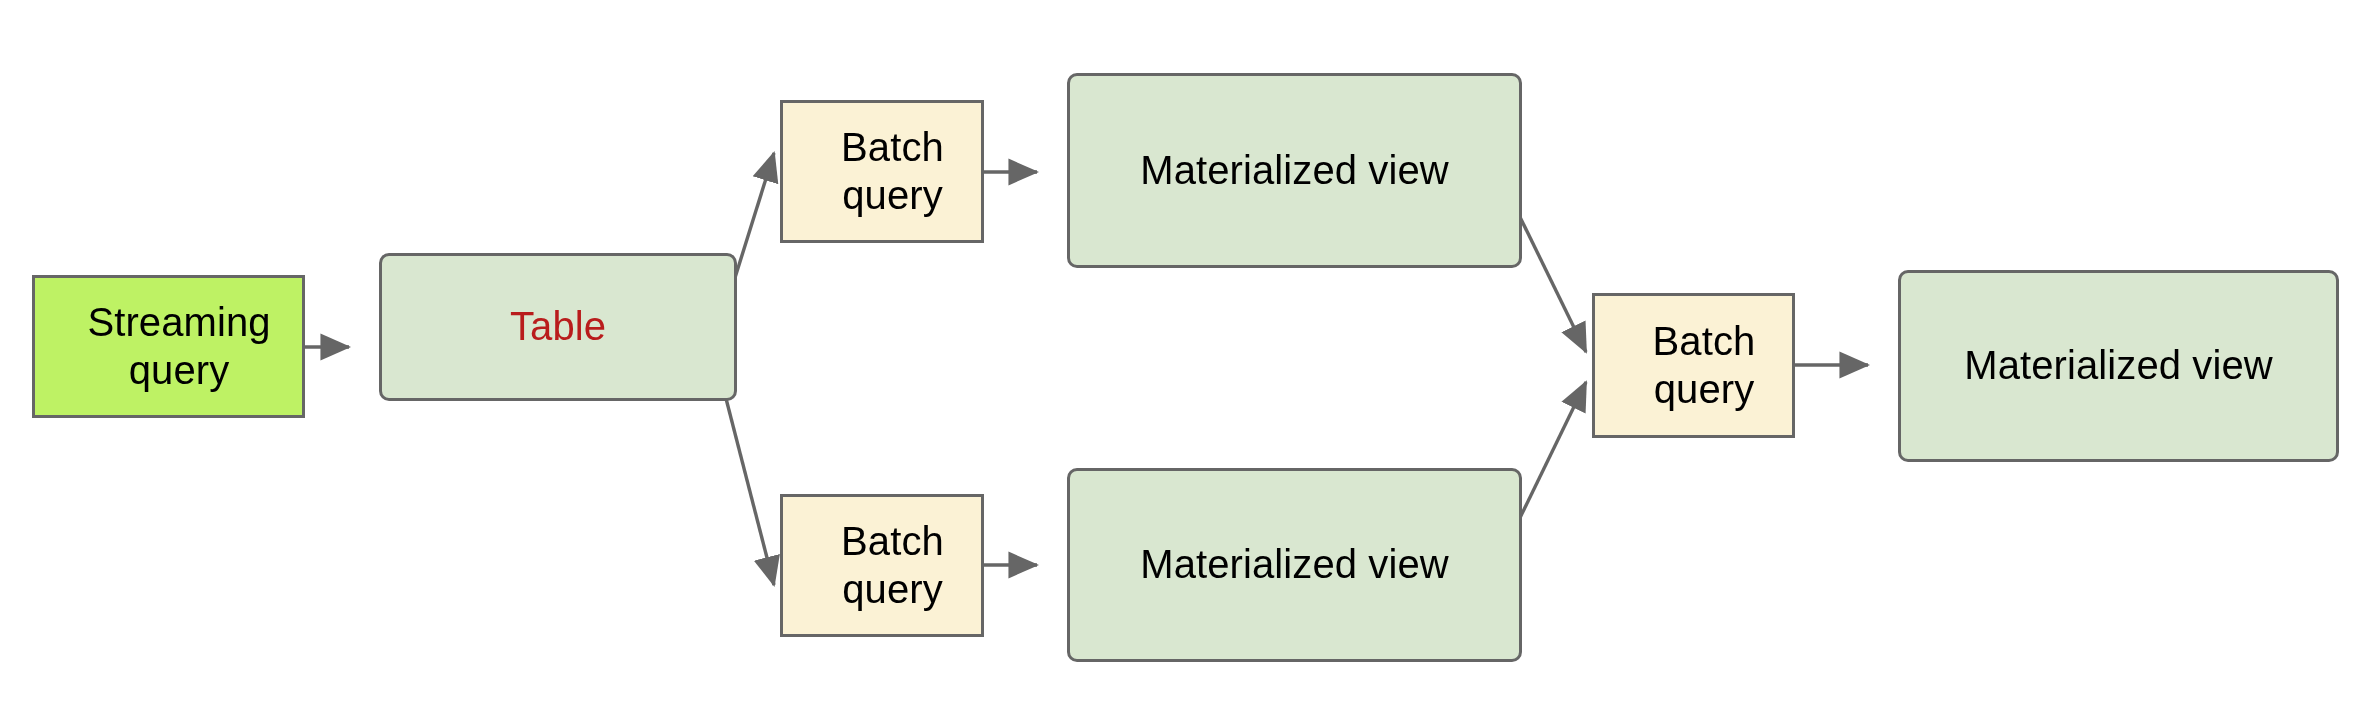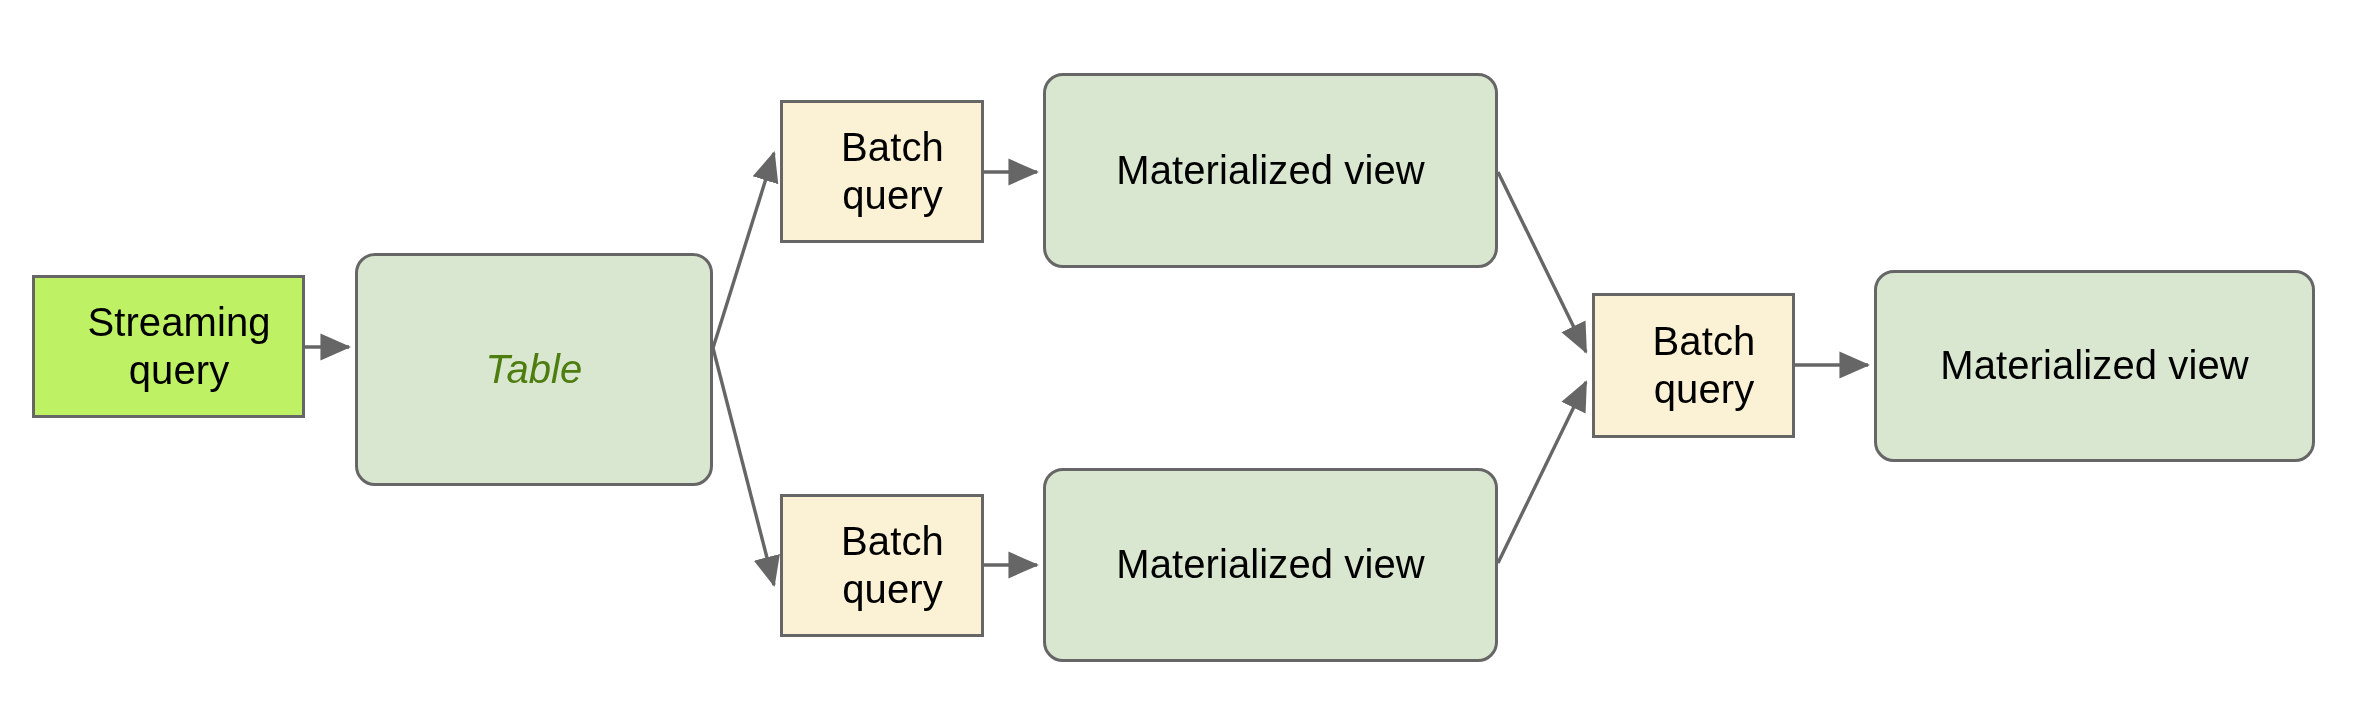--- a/index.html
+++ b/index.html
@@ -49,7 +49,8 @@
   }
   .node-store {
     background: #d9e7d0;
-    border-radius: 20px;
+    border-radius: 10px;
+    margin-left: 24px;
   }
 </style>
 </head>

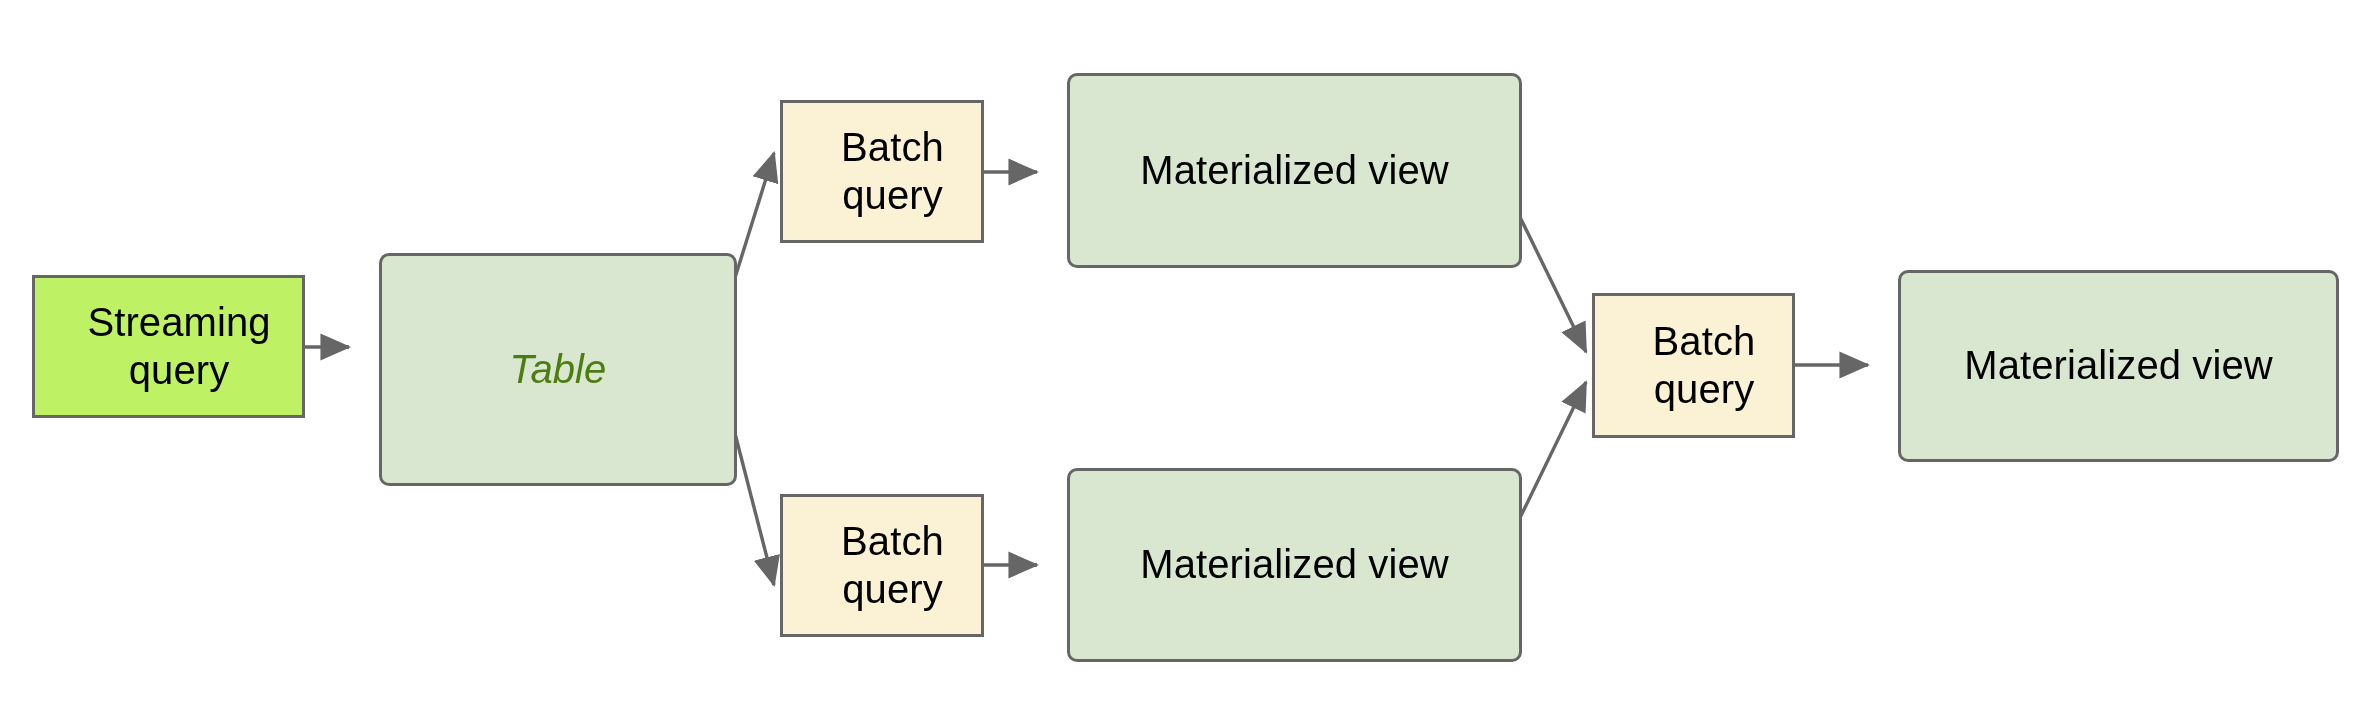--- a/index.html
+++ b/index.html
@@ -85,7 +85,7 @@
   <div class="node node-process" style="left: 32px; top: 275px; width: 273px; height: 143px; background: #bef264; border-color: rgb(102, 102, 102); color: rgb(0, 0, 0);">Streaming
 query</div>
 
-  <div class="node node-store" style="left: 355px; top: 253px; width: 358px; height: 233px; background: rgb(217, 231, 208); border-color: rgb(102, 102, 102); color: #4d7c0f; font-style: italic;">Table</div>
+  <div class="node node-store" style="left: 355px; top: 253px; width: 358px; height: 148px; background: rgb(217, 231, 208); border-color: rgb(102, 102, 102); color: #b91c1c;">Table</div>
 
   <div class="node node-process" style="left: 780px; top: 100px; width: 204px; height: 143px; background: rgb(251, 242, 213); border-color: rgb(102, 102, 102); color: rgb(0, 0, 0);">Batch
 query</div>

